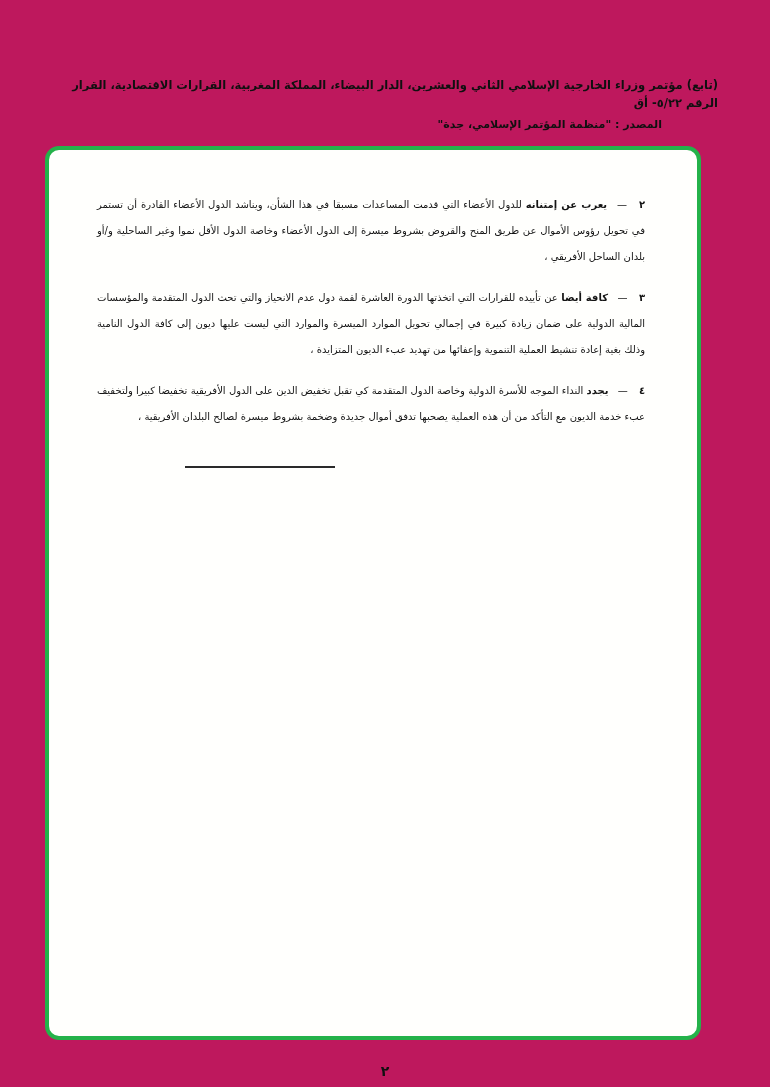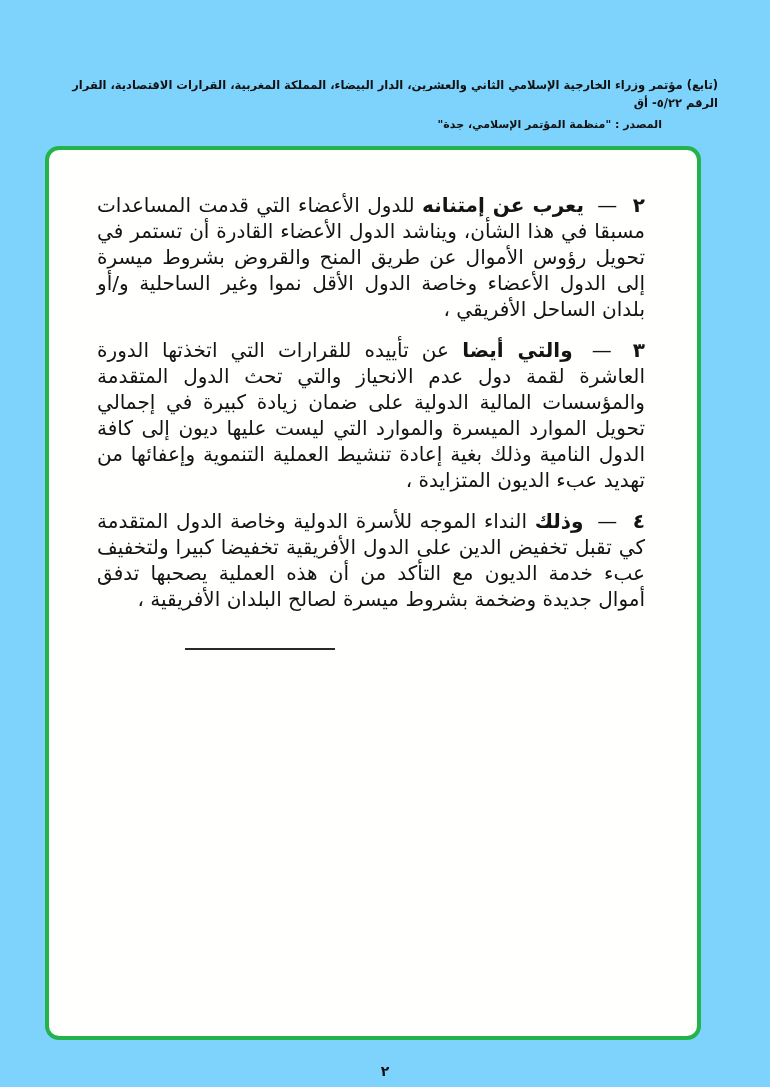--- a/index.html
+++ b/index.html
@@ -12,7 +12,7 @@
   .page {
     position: relative;
     width: 770px; height: 1087px;
-    background: #7dd3fc;
+    background: #be185d;
     overflow: hidden;
   }
   .header {

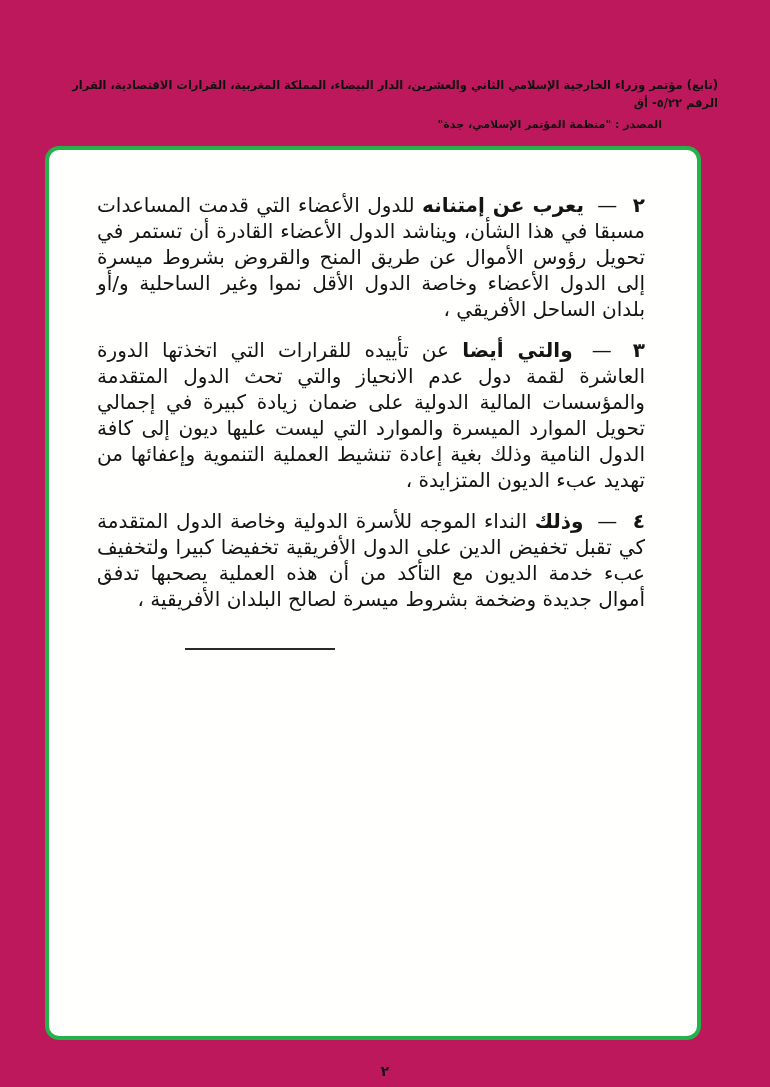--- a/index.html
+++ b/index.html
@@ -48,7 +48,7 @@
     direction: rtl;
   }
   .clause {
-    font-size: 20px;
+    font-size: 10px;
     line-height: 26px;
     text-align: justify;
     margin-bottom: 15px;

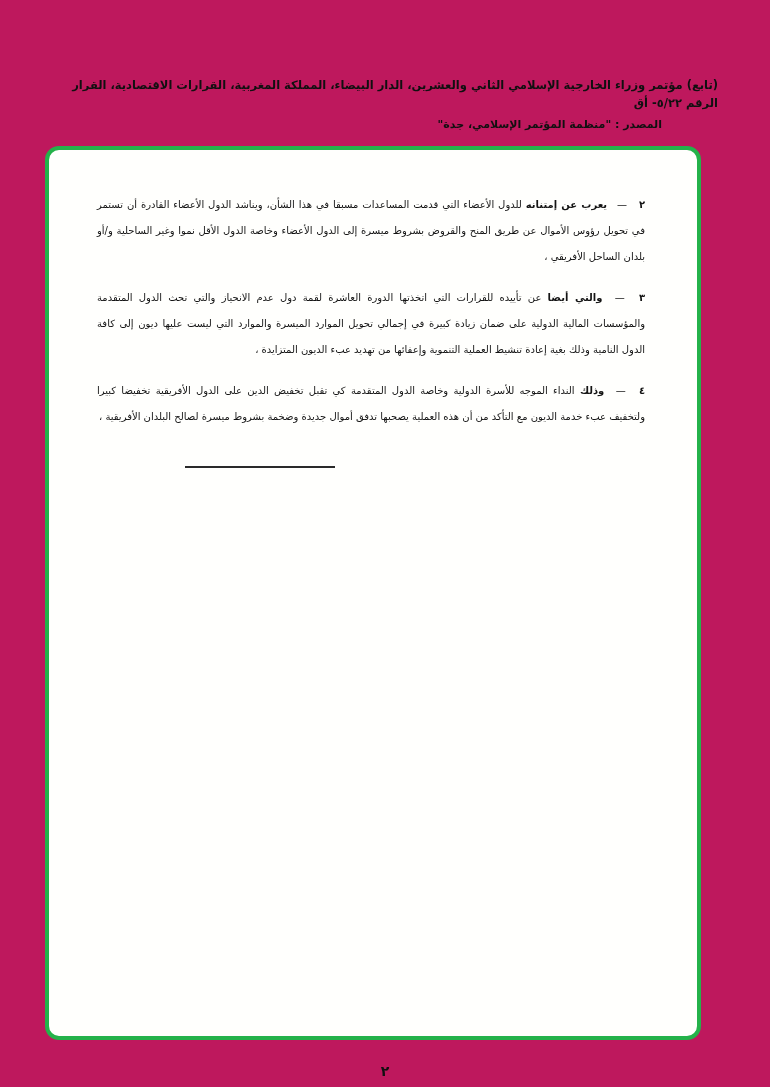--- a/index.html
+++ b/index.html
@@ -93,7 +93,7 @@
       <p class="clause">
         <span class="num">٣</span>
         <span class="dash">—</span>
-        <span class="lead">والتي أيضا</span>
+        <span class="lead">كافة أيضا</span>
         <span class="text">عن تأييده للقرارات التي اتخذتها الدورة العاشرة لقمة دول عدم الانحياز والتي تحث الدول المتقدمة والمؤسسات المالية الدولية على ضمان زيادة كبيرة في إجمالي تحويل الموارد الميسرة والموارد التي ليست عليها ديون إلى كافة الدول النامية وذلك بغية إعادة تنشيط العملية التنموية وإعفائها من تهديد عبء الديون المتزايدة ،</span>
       </p>
 

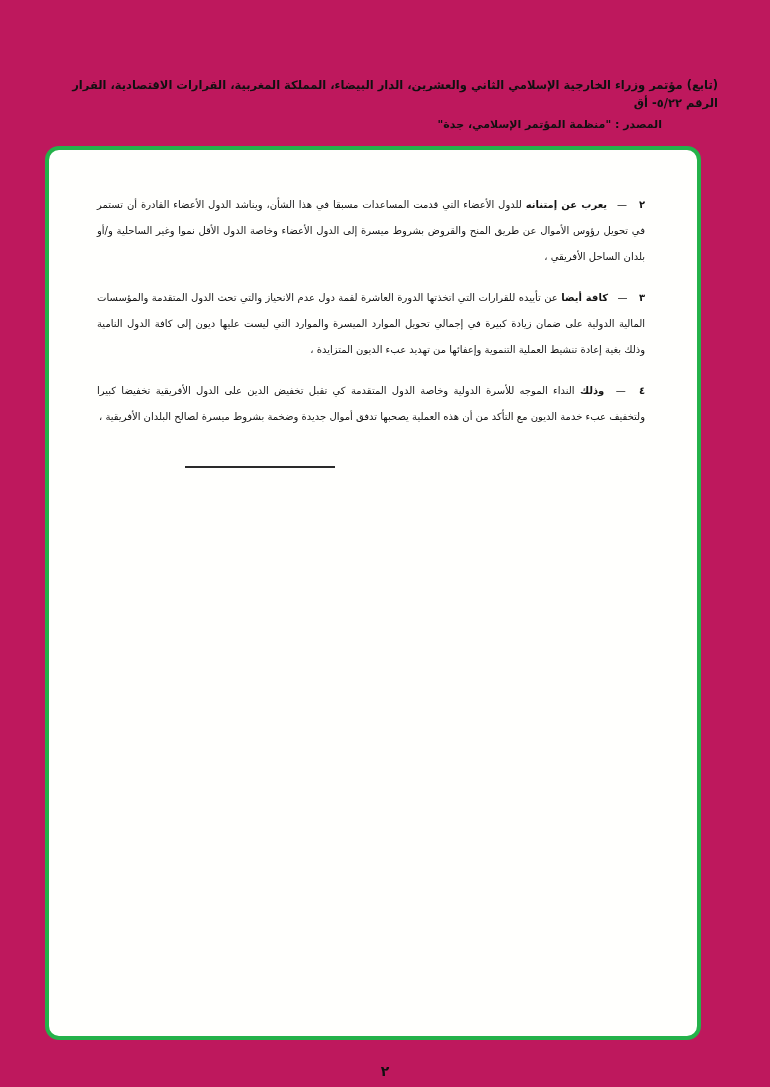--- a/index.html
+++ b/index.html
@@ -100,7 +100,7 @@
       <p class="clause">
         <span class="num">٤</span>
         <span class="dash">—</span>
-        <span class="lead">وذلك</span>
+        <span class="lead">يجدد</span>
         <span class="text">النداء الموجه للأسرة الدولية وخاصة الدول المتقدمة كي تقبل تخفيض الدين على الدول الأفريقية تخفيضا كبيرا ولتخفيف عبء خدمة الديون مع التأكد من أن هذه العملية يصحبها تدفق أموال جديدة وضخمة بشروط ميسرة لصالح البلدان الأفريقية ،</span>
       </p>
 

